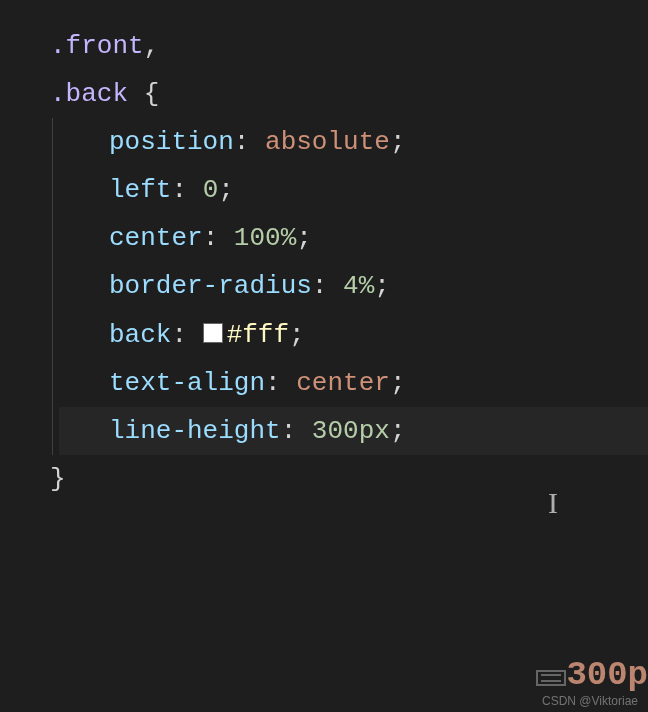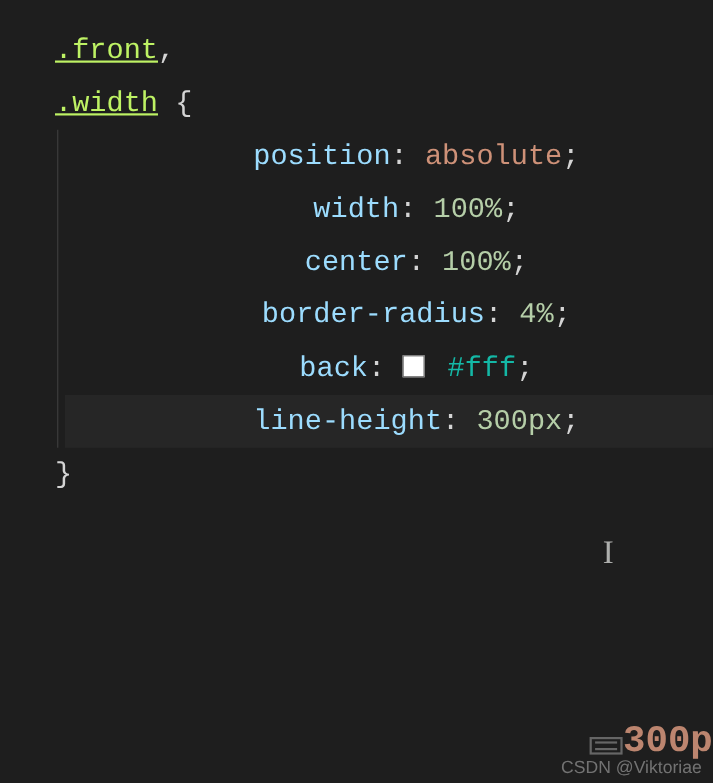--- a/index.html
+++ b/index.html
@@ -28,7 +28,7 @@
       margin-left: 2px;
       text-align: center;
     }
-    .selector { color: #bef264; text-decoration: underline; }
+    .selector { color: #c4b5fd; }
     .punct { color: #d4d4d4; }
     .property { color: #9cdcfe; }
     .value-keyword { color: #ce9178; }

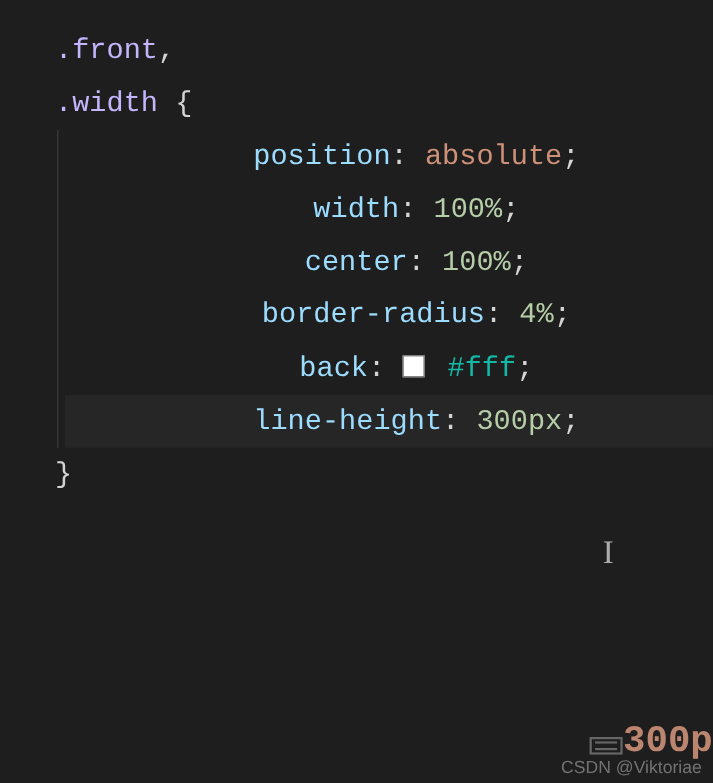--- a/index.html
+++ b/index.html
@@ -119,7 +119,7 @@
 
 <div>
   <div class="code-line"><span class="selector">.front</span><span class="punct">,</span></div>
-  <div class="code-line"><span class="selector">.width</span> <span class="punct">{</span></div>
+  <div class="code-line"><span class="selector">.back</span> <span class="punct">{</span></div>
   <div class="indent-guide">
     <div class="code-line"><span class="property">position</span><span class="colon">:</span> <span class="value-keyword">absolute</span><span class="semicolon">;</span></div>
     <div class="code-line"><span class="property">width</span><span class="colon">:</span> <span class="value-number">100%</span><span class="semicolon">;</span></div>

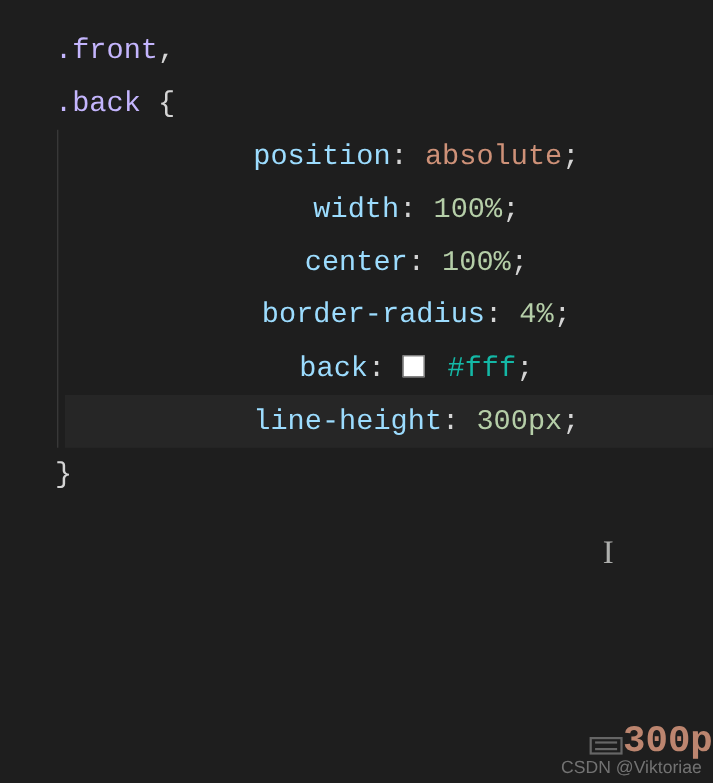--- a/index.html
+++ b/index.html
@@ -26,7 +26,6 @@
       border-left: 1px solid #404040;
       padding-left: 56px;
       margin-left: 2px;
-      text-align: center;
     }
     .selector { color: #c4b5fd; }
     .punct { color: #d4d4d4; }

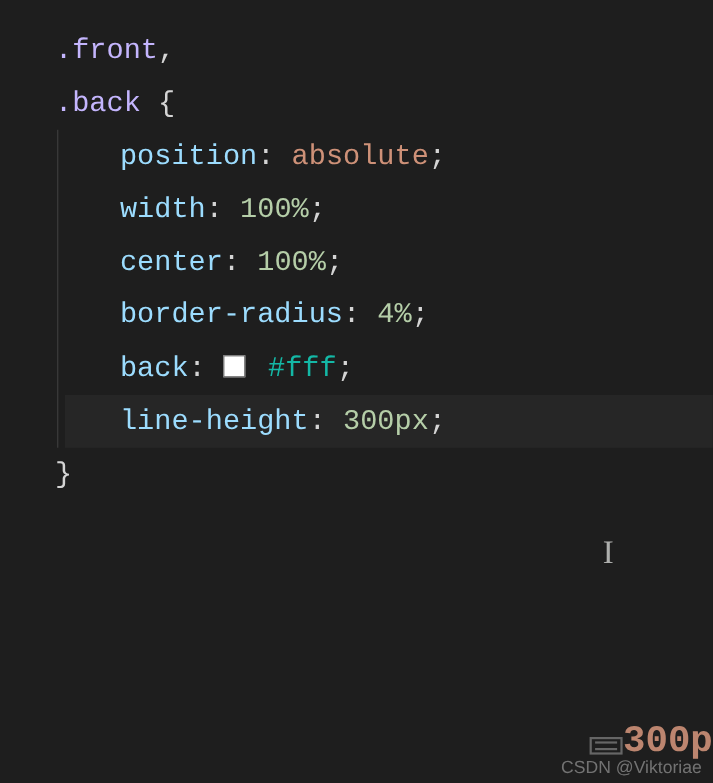--- a/index.html
+++ b/index.html
@@ -121,6 +121,7 @@
   <div class="code-line"><span class="selector">.back</span> <span class="punct">{</span></div>
   <div class="indent-guide">
     <div class="code-line"><span class="property">position</span><span class="colon">:</span> <span class="value-keyword">absolute</span><span class="semicolon">;</span></div>
+    <div class="code-line"><span class="property">left</span><span class="colon">:</span> <span class="value-number">0</span><span class="semicolon">;</span></div>
     <div class="code-line"><span class="property">width</span><span class="colon">:</span> <span class="value-number">100%</span><span class="semicolon">;</span></div>
     <div class="code-line"><span class="property">center</span><span class="colon">:</span> <span class="value-number">100%</span><span class="semicolon">;</span></div>
     <div class="code-line"><span class="property">border-radius</span><span class="colon">:</span> <span class="value-number">4%</span><span class="semicolon">;</span></div>

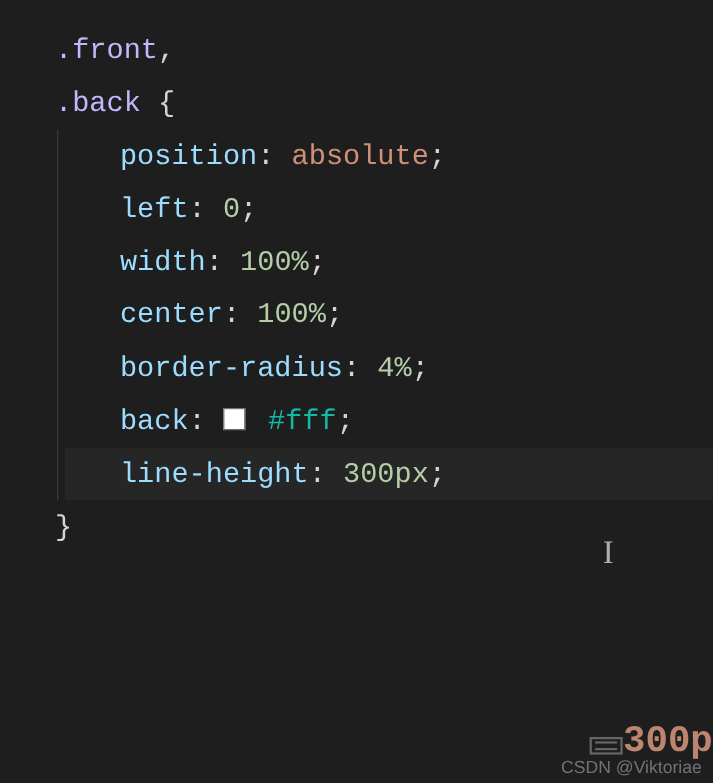--- a/index.html
+++ b/index.html
@@ -122,7 +122,6 @@
   <div class="indent-guide">
     <div class="code-line"><span class="property">position</span><span class="colon">:</span> <span class="value-keyword">absolute</span><span class="semicolon">;</span></div>
     <div class="code-line"><span class="property">left</span><span class="colon">:</span> <span class="value-number">0</span><span class="semicolon">;</span></div>
-    <div class="code-line"><span class="property">width</span><span class="colon">:</span> <span class="value-number">100%</span><span class="semicolon">;</span></div>
     <div class="code-line"><span class="property">center</span><span class="colon">:</span> <span class="value-number">100%</span><span class="semicolon">;</span></div>
     <div class="code-line"><span class="property">border-radius</span><span class="colon">:</span> <span class="value-number">4%</span><span class="semicolon">;</span></div>
     <div class="code-line"><span class="property">back</span><span class="colon">:</span> <span class="color-swatch"></span><span class="hex-color">#fff</span><span class="semicolon">;</span></div>

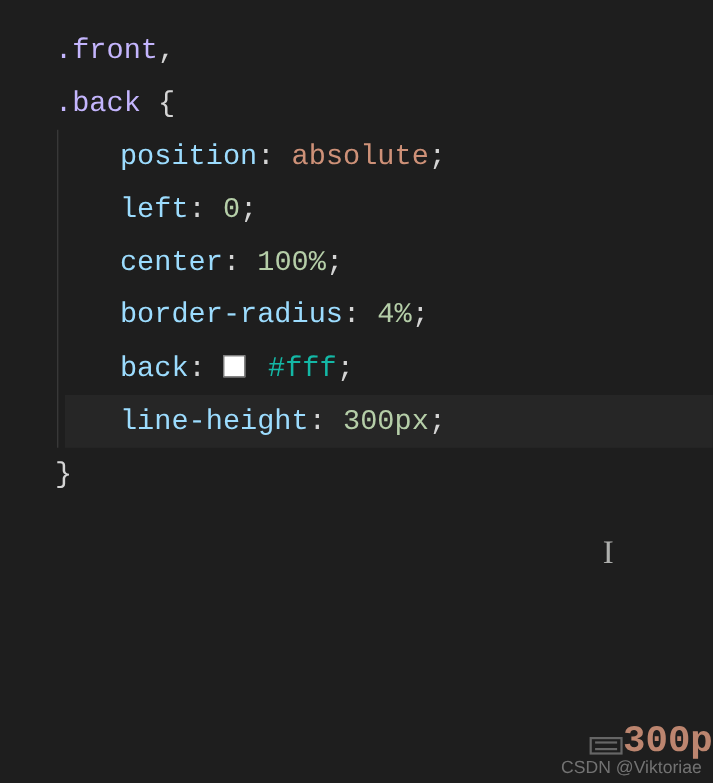--- a/index.html
+++ b/index.html
@@ -45,7 +45,7 @@
       position: relative;
       top: -2px;
     }
-    .hex-color { color: #14b8a6; margin-left: 17px; }
+    .hex-color { color: #fef9c3; }
     .highlighted-line {
       background: rgba(255,255,255,0.04);
       margin-left: -50px;

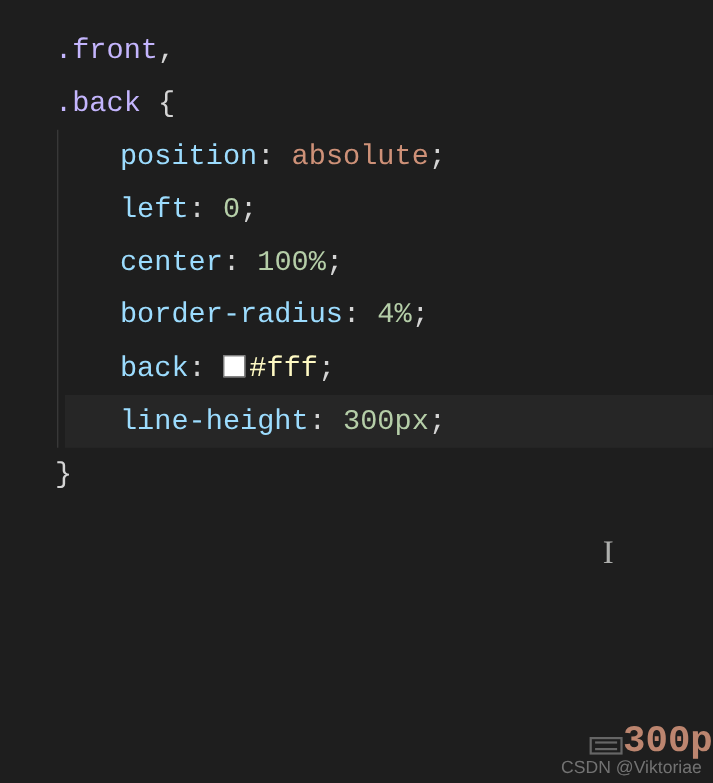--- a/index.html
+++ b/index.html
@@ -125,6 +125,7 @@
     <div class="code-line"><span class="property">center</span><span class="colon">:</span> <span class="value-number">100%</span><span class="semicolon">;</span></div>
     <div class="code-line"><span class="property">border-radius</span><span class="colon">:</span> <span class="value-number">4%</span><span class="semicolon">;</span></div>
     <div class="code-line"><span class="property">back</span><span class="colon">:</span> <span class="color-swatch"></span><span class="hex-color">#fff</span><span class="semicolon">;</span></div>
+    <div class="code-line"><span class="property">text-align</span><span class="colon">:</span> <span class="value-keyword">center</span><span class="semicolon">;</span></div>
     <div class="code-line highlighted-line"><span class="property">line-height</span><span class="colon">:</span> <span class="value-number">300px</span><span class="semicolon">;</span></div>
   </div>
   <div class="code-line"><span class="punct">}</span></div>

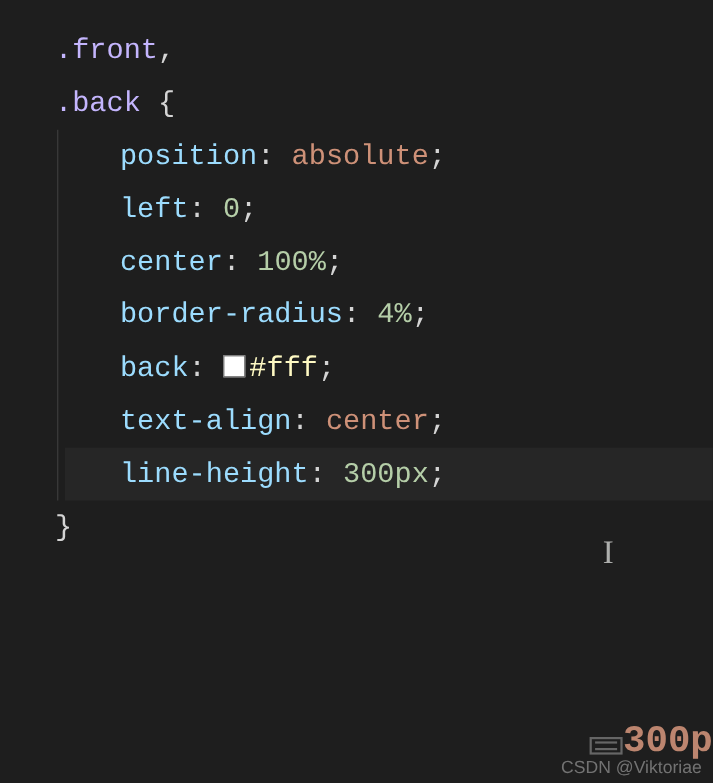--- a/index.html
+++ b/index.html
@@ -72,7 +72,7 @@
       bottom: 4px;
       right: 10px;
       color: #888;
-      font-size: 16px;
+      font-size: 12px;
       font-family: Arial, sans-serif;
       opacity: 0.8;
     }

